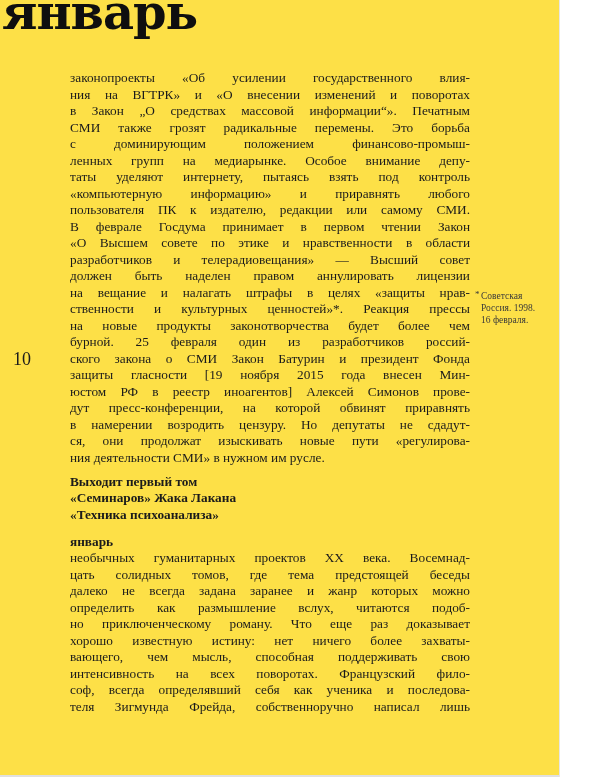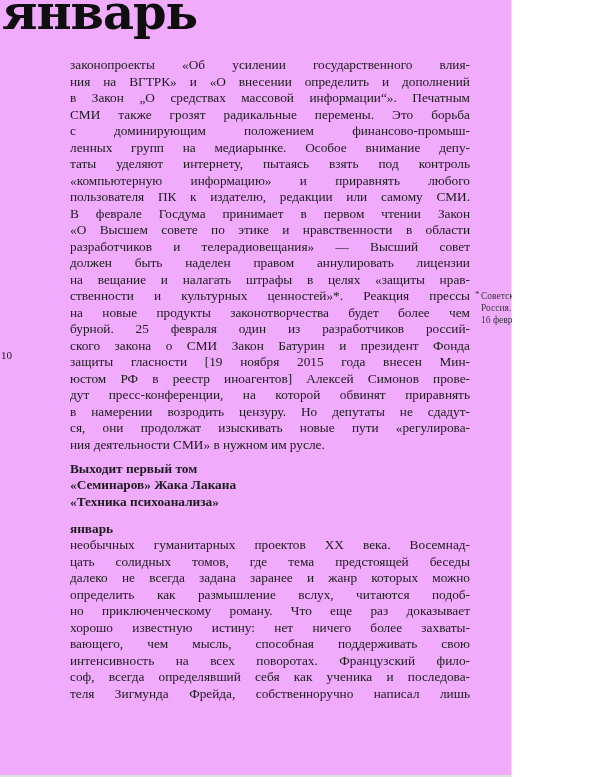--- a/index.html
+++ b/index.html
@@ -5,9 +5,9 @@
   html, body { margin: 0; padding: 0; background: #ffffff; }
   .page {
     position: relative;
-    width: 512px;
+    width: 560px;
     height: 777px;
-    background: #f0abfc;
+    background: #fde047;
     overflow: hidden;
     font-family: "Liberation Serif", serif;
     color: #1b1b1b;

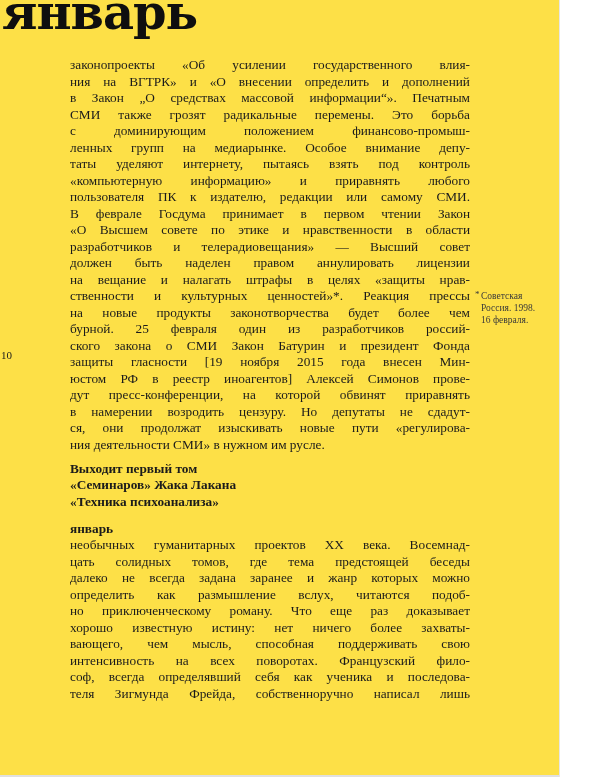--- a/index.html
+++ b/index.html
@@ -28,7 +28,7 @@
   .column {
     position: absolute;
     left: 70px;
-    top: 57px;
+    top: 70px;
     width: 400px;
     font-size: 13.3px;
     line-height: 16.5px;

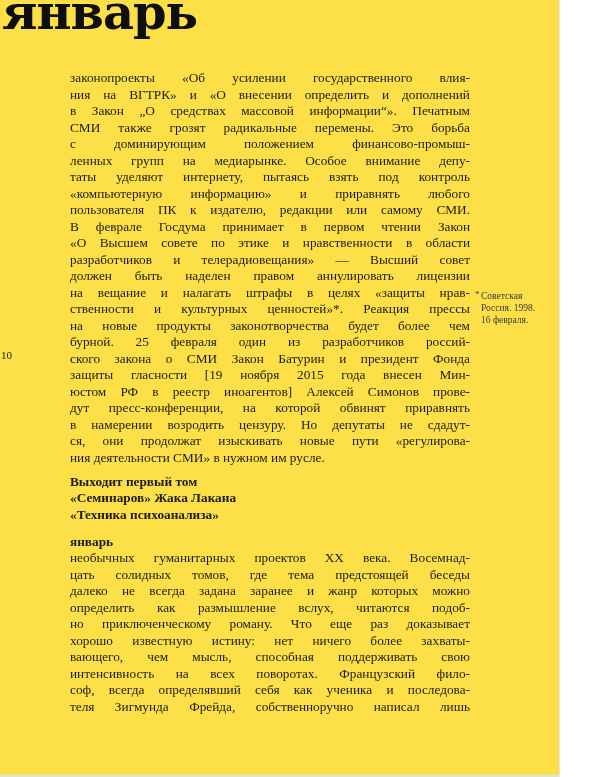--- a/index.html
+++ b/index.html
@@ -93,7 +93,7 @@
 
     <div class="paragraph">
         <div class="line">законопроекты «Об усилении государственного влия-</div>
-        <div class="line">ния на ВГТРК» и «О внесении определить и дополнений</div>
+        <div class="line">ния на ВГТРК» и «О внесении изменений и поворотах</div>
         <div class="line">в Закон „О средствах массовой информации“». Печатным</div>
         <div class="line">СМИ также грозят радикальные перемены. Это борьба</div>
         <div class="line">с доминирующим положением финансово-промыш-</div>

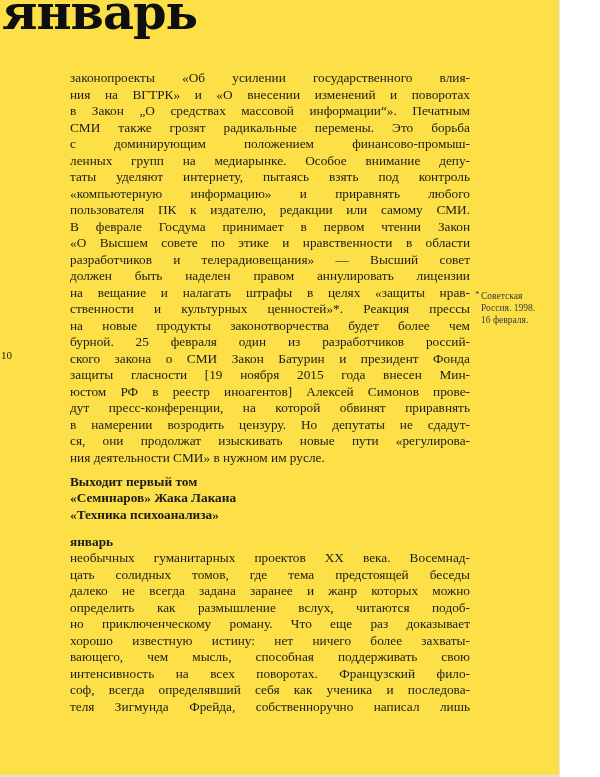--- a/index.html
+++ b/index.html
@@ -52,9 +52,9 @@
   }
   .page-number {
     position: absolute;
-    left: 1px;
+    left: 13px;
     top: 349px;
-    font-size: 11px;
+    font-size: 18px;
     color: #1b1b1b;
   }
   .margin-note {

